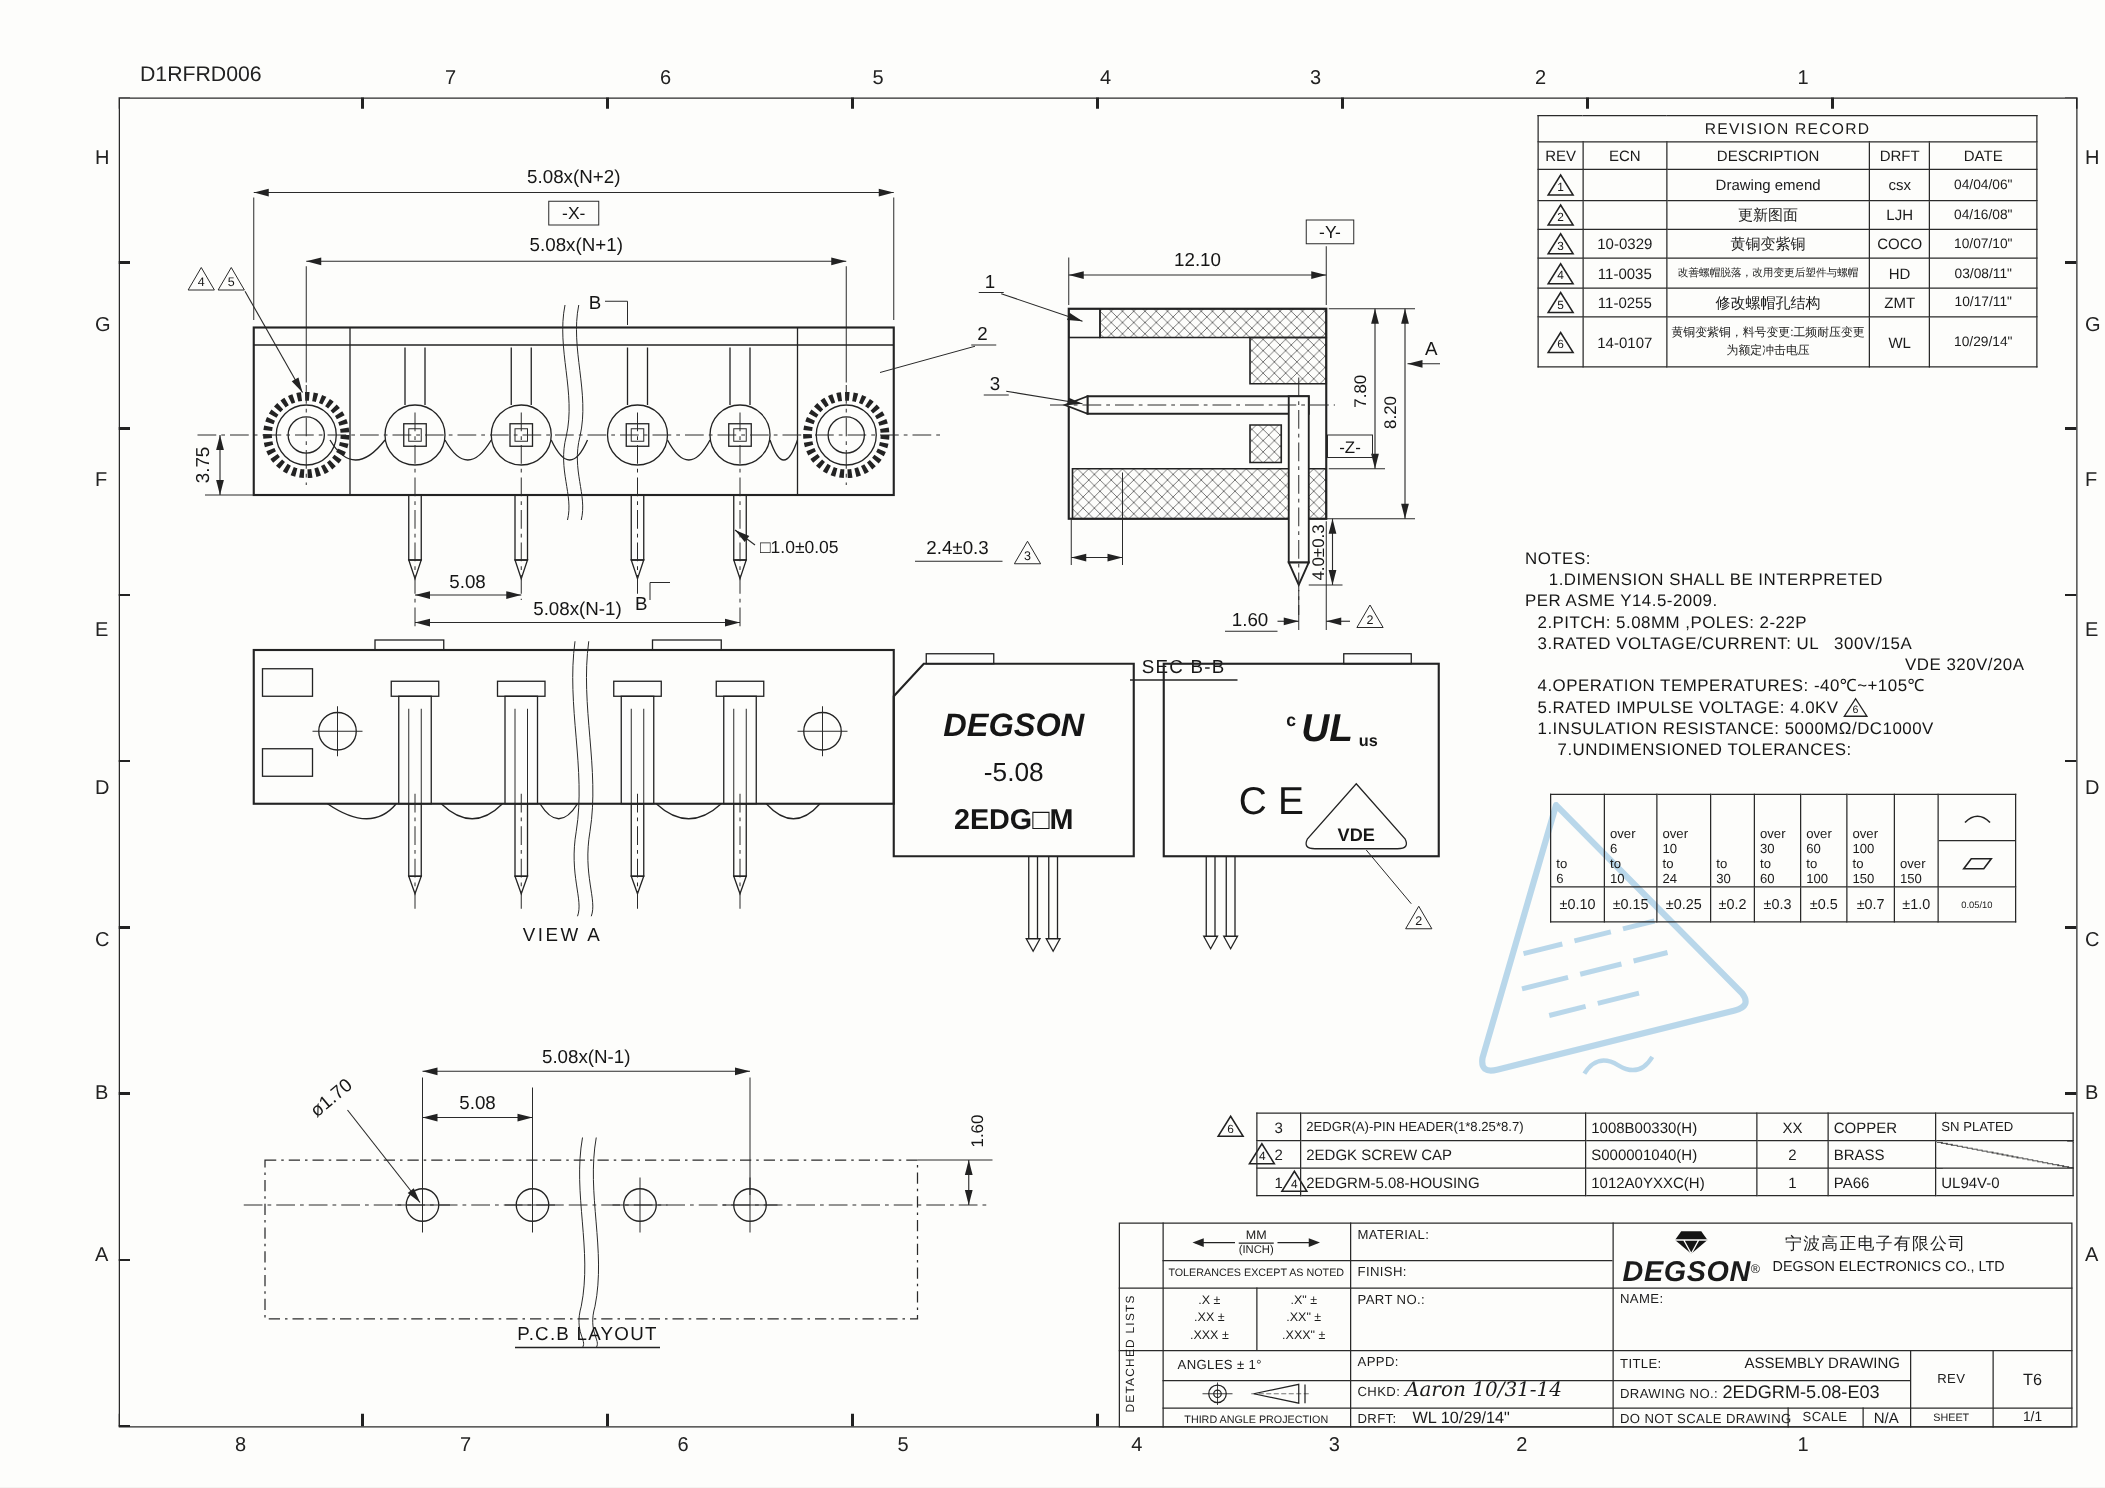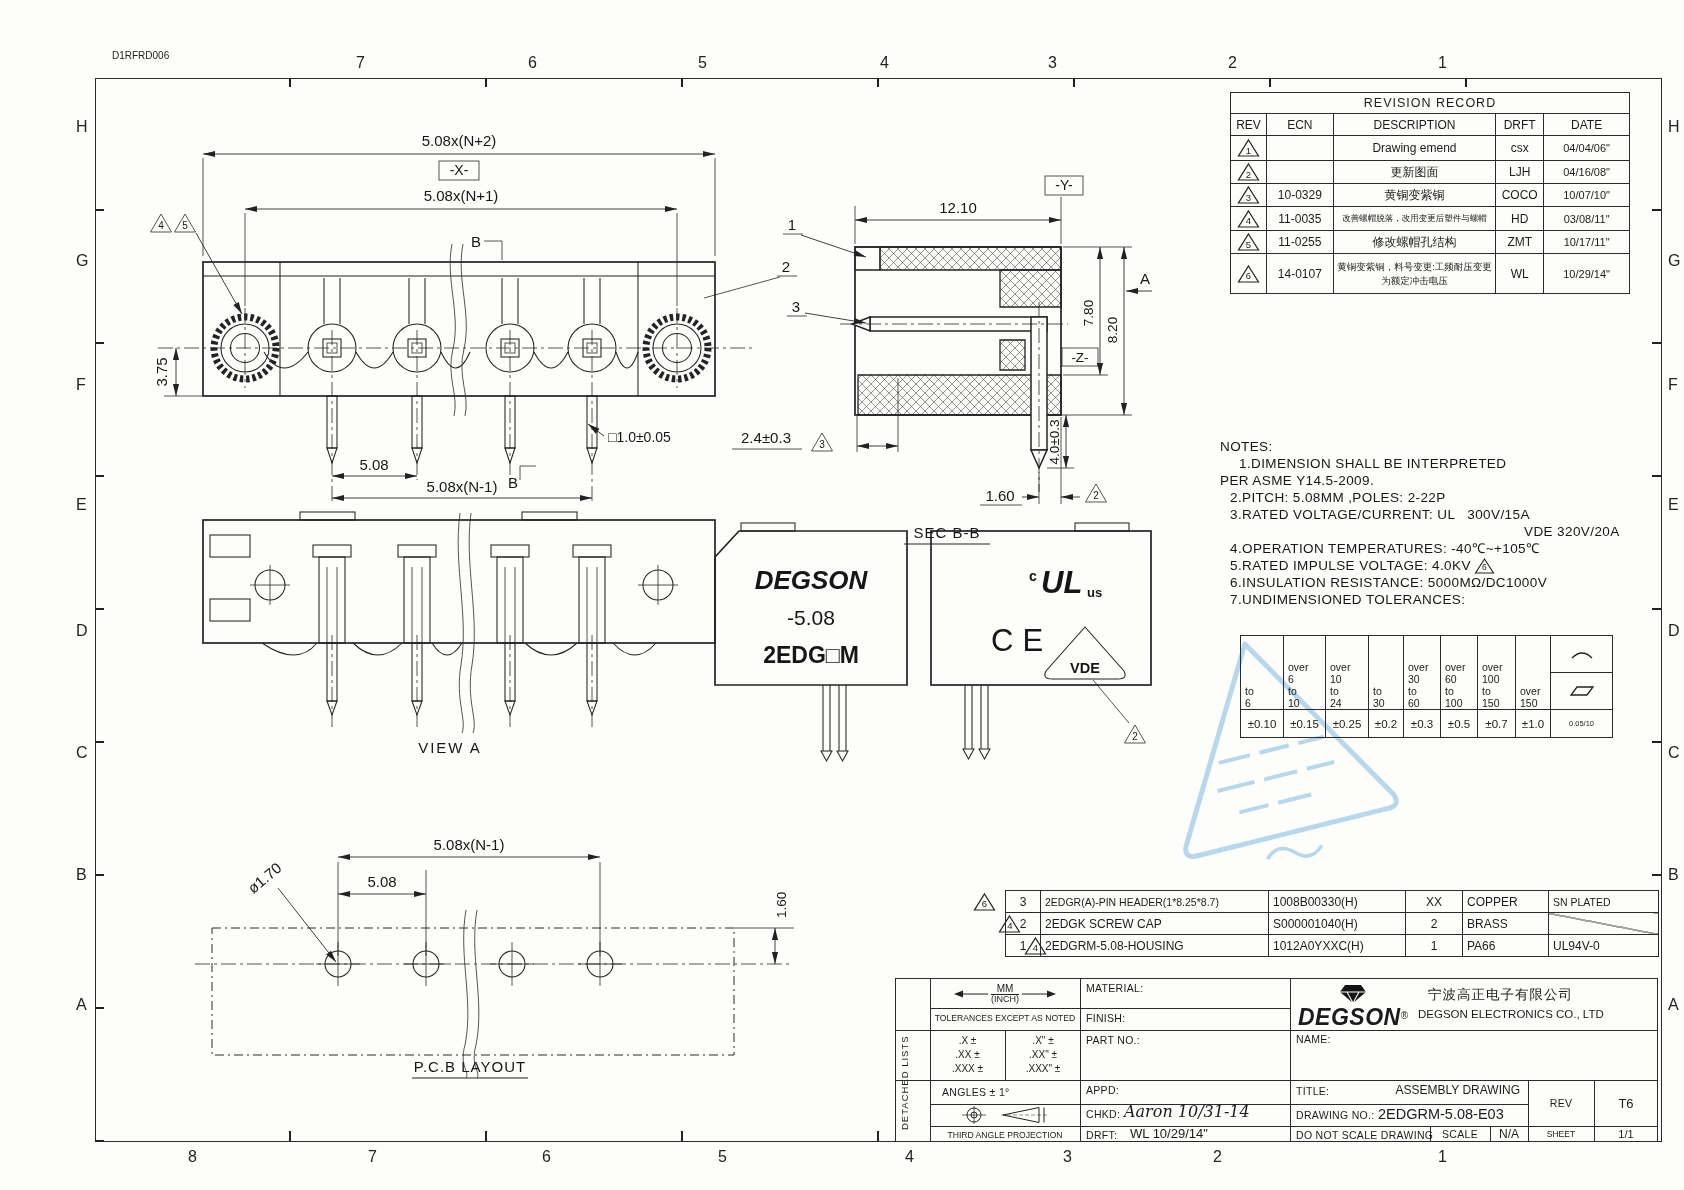--- a/index.html
+++ b/index.html
@@ -73,7 +73,7 @@
 <div class="abs tickv" style="left:95px;top:78px;width:9px;height:1064px"></div>
 <div class="abs tickv" style="left:1652px;top:78px;width:9px;height:896px"></div>
 
-<span class="gl" style="left:112px;top:50px;font-size:10px">D1RFRD006</span>
+<span class="gl" style="left:112px;top:50px;font-size:17px">D1RFRD006</span>
 
 
 <span class="gl" style="left:356px;top:54px">7</span>

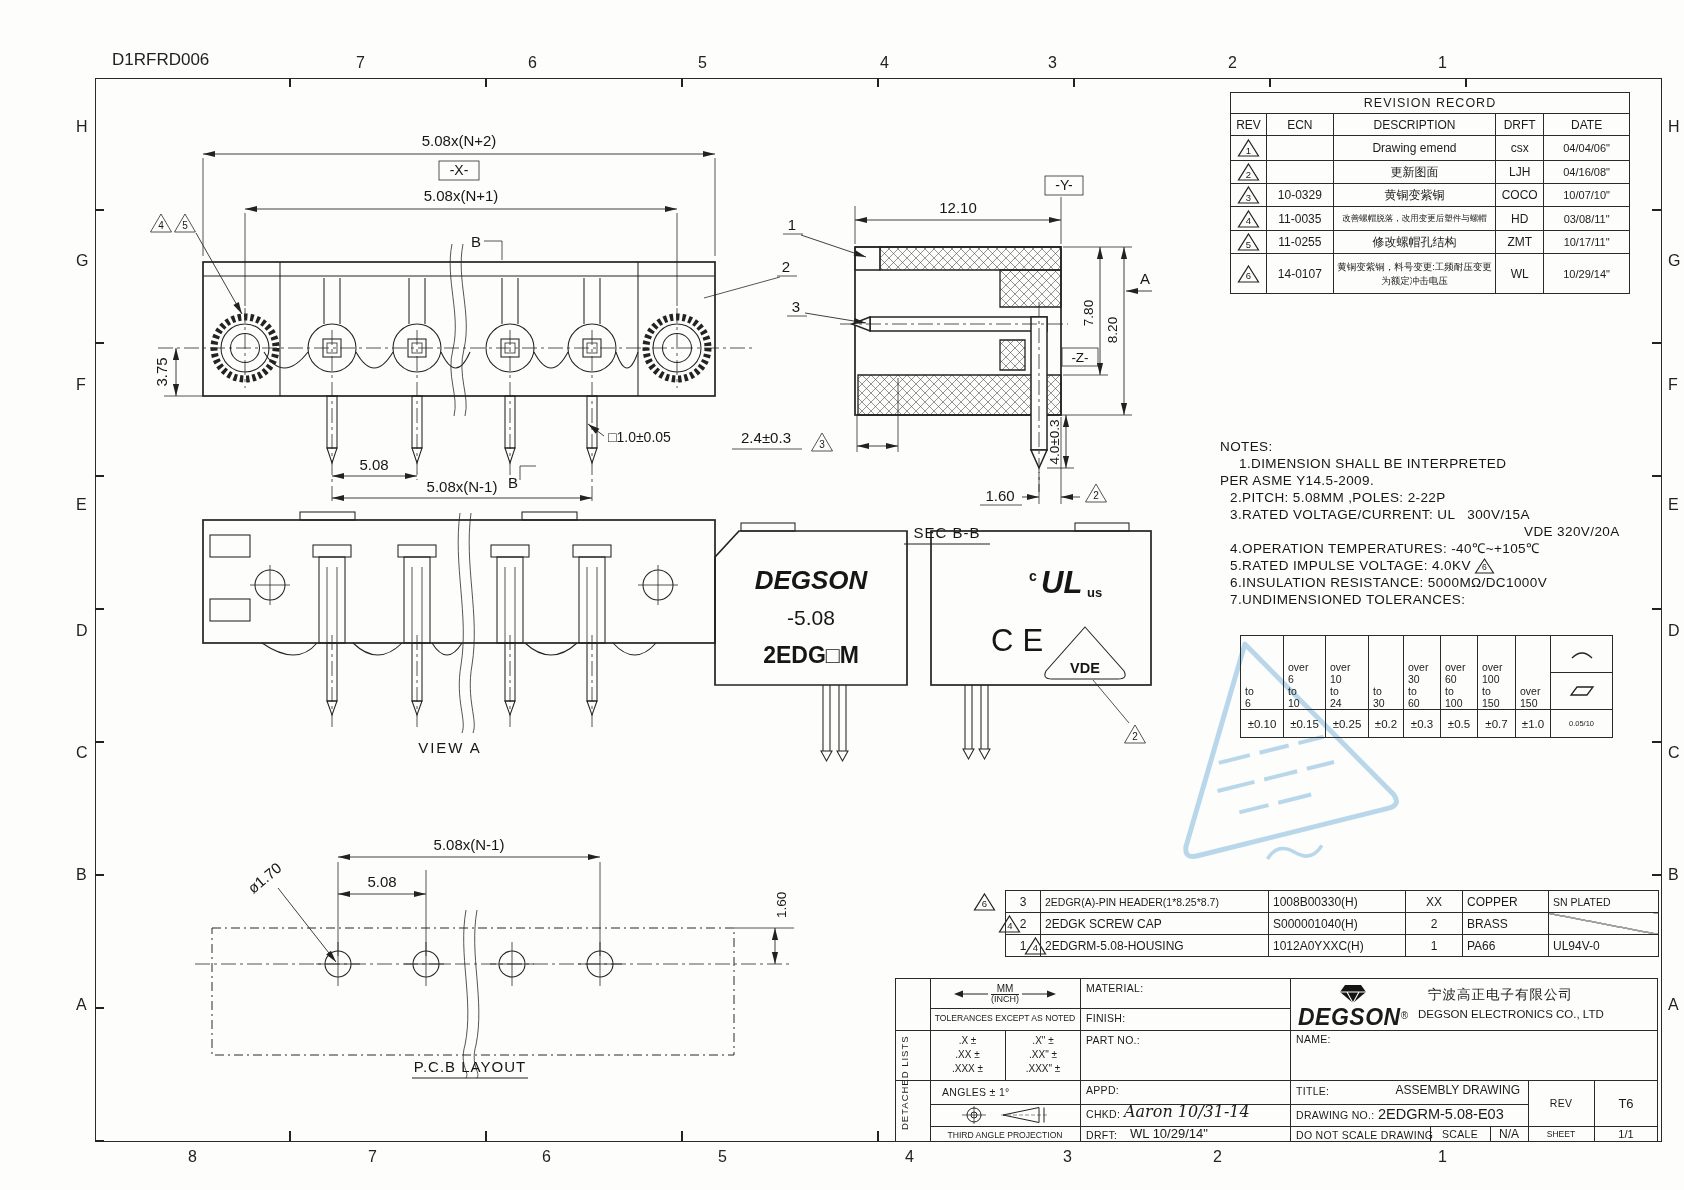--- a/index.html
+++ b/index.html
@@ -530,7 +530,7 @@
   <div class="note" style="margin-left:10px"><span>5.RATED IMPULSE VOLTAGE: 4.0KV</span> <span class="tri" style="width:19px;height:16px"><svg width="19" height="16">
             <polygon points="9.5,1 18.5,15 .5,15" fill="none" stroke="#222" stroke-width="1.1"></polygon>
           </svg><i style="padding-top:5px;font-size:8.5px">6</i></span></div>
-  <div class="note" style="margin-left:10px">6.INSULATION RESISTANCE: 5000MΩ/DC1000V</div>
+  <div class="note" style="margin-left:10px">1.INSULATION RESISTANCE: 5000MΩ/DC1000V</div>
   <div class="note" style="margin-left:10px">7.UNDIMENSIONED TOLERANCES:</div>
 </div>
 

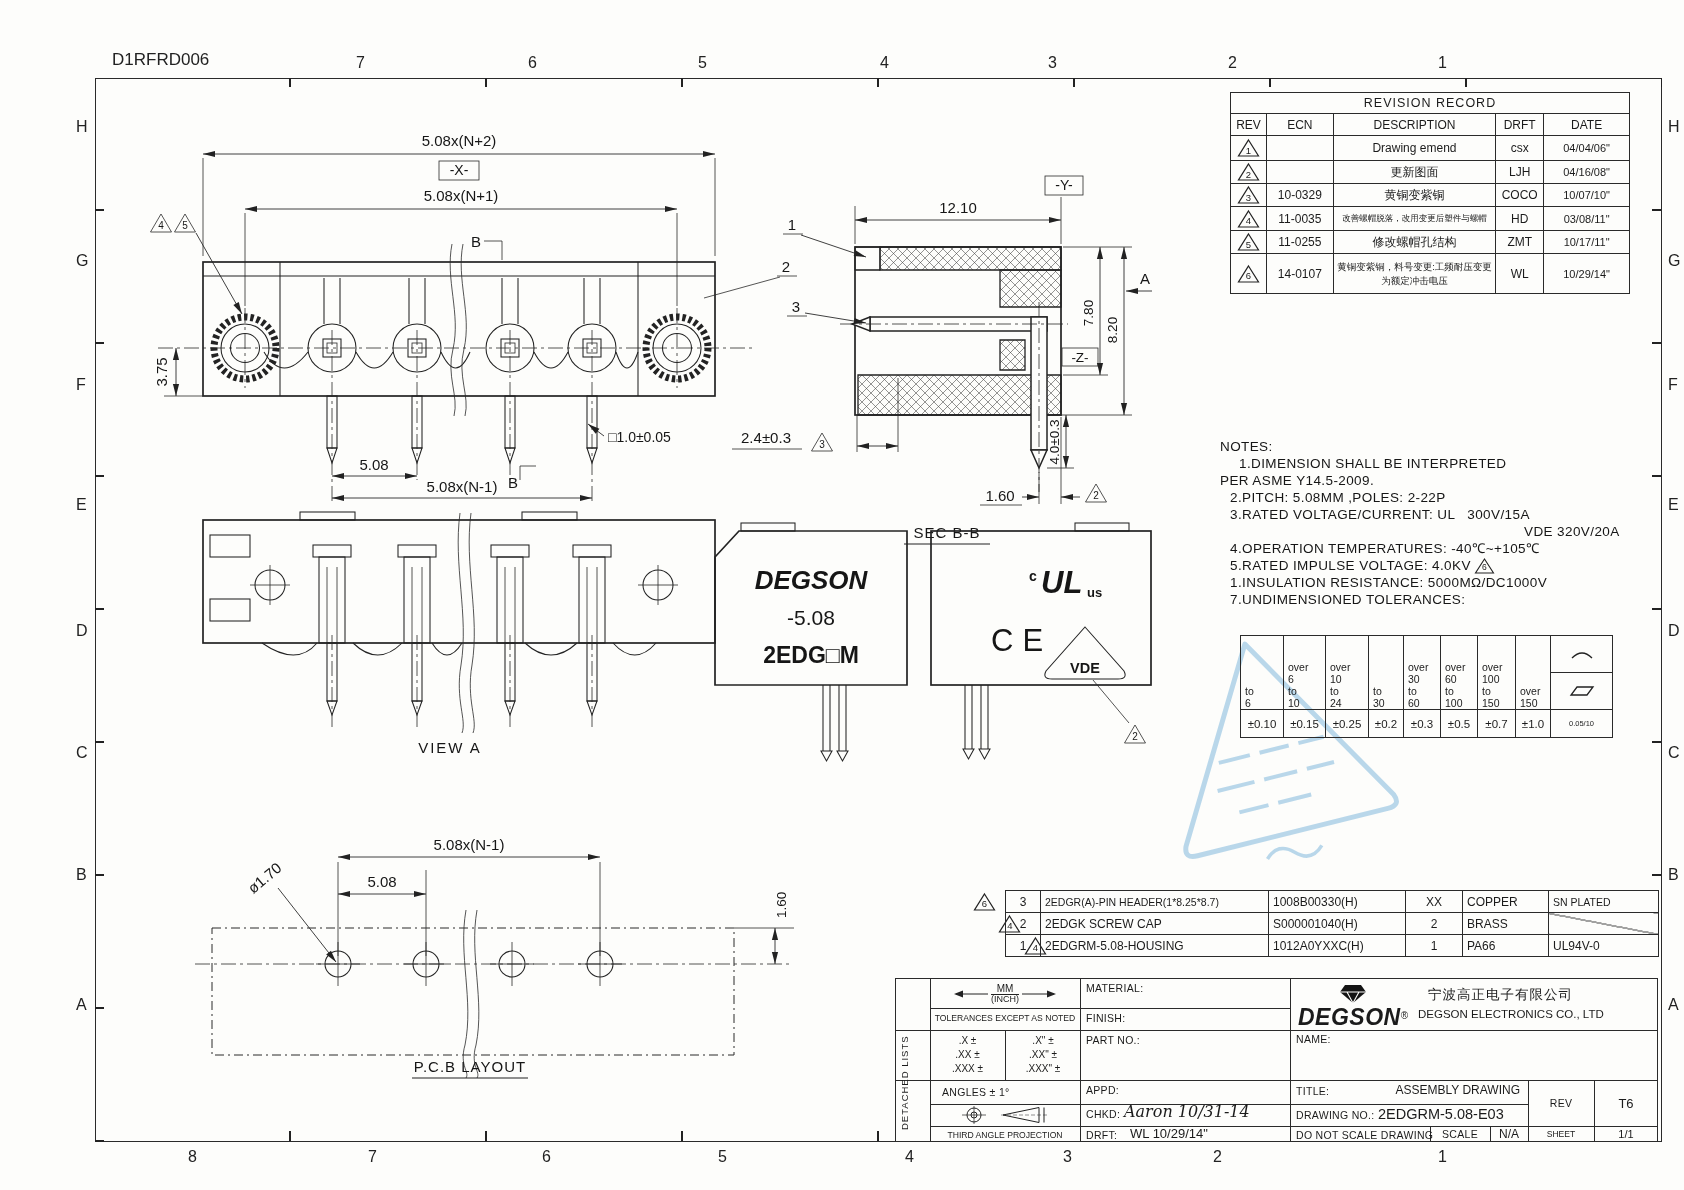--- a/index.html
+++ b/index.html
@@ -531,7 +531,7 @@
             <polygon points="9.5,1 18.5,15 .5,15" fill="none" stroke="#222" stroke-width="1.1"></polygon>
           </svg><i style="padding-top:5px;font-size:8.5px">6</i></span></div>
   <div class="note" style="margin-left:10px">1.INSULATION RESISTANCE: 5000MΩ/DC1000V</div>
-  <div class="note" style="margin-left:10px">7.UNDIMENSIONED TOLERANCES:</div>
+  <div class="note" style="margin-left:26px">7.UNDIMENSIONED TOLERANCES:</div>
 </div>
 
 

